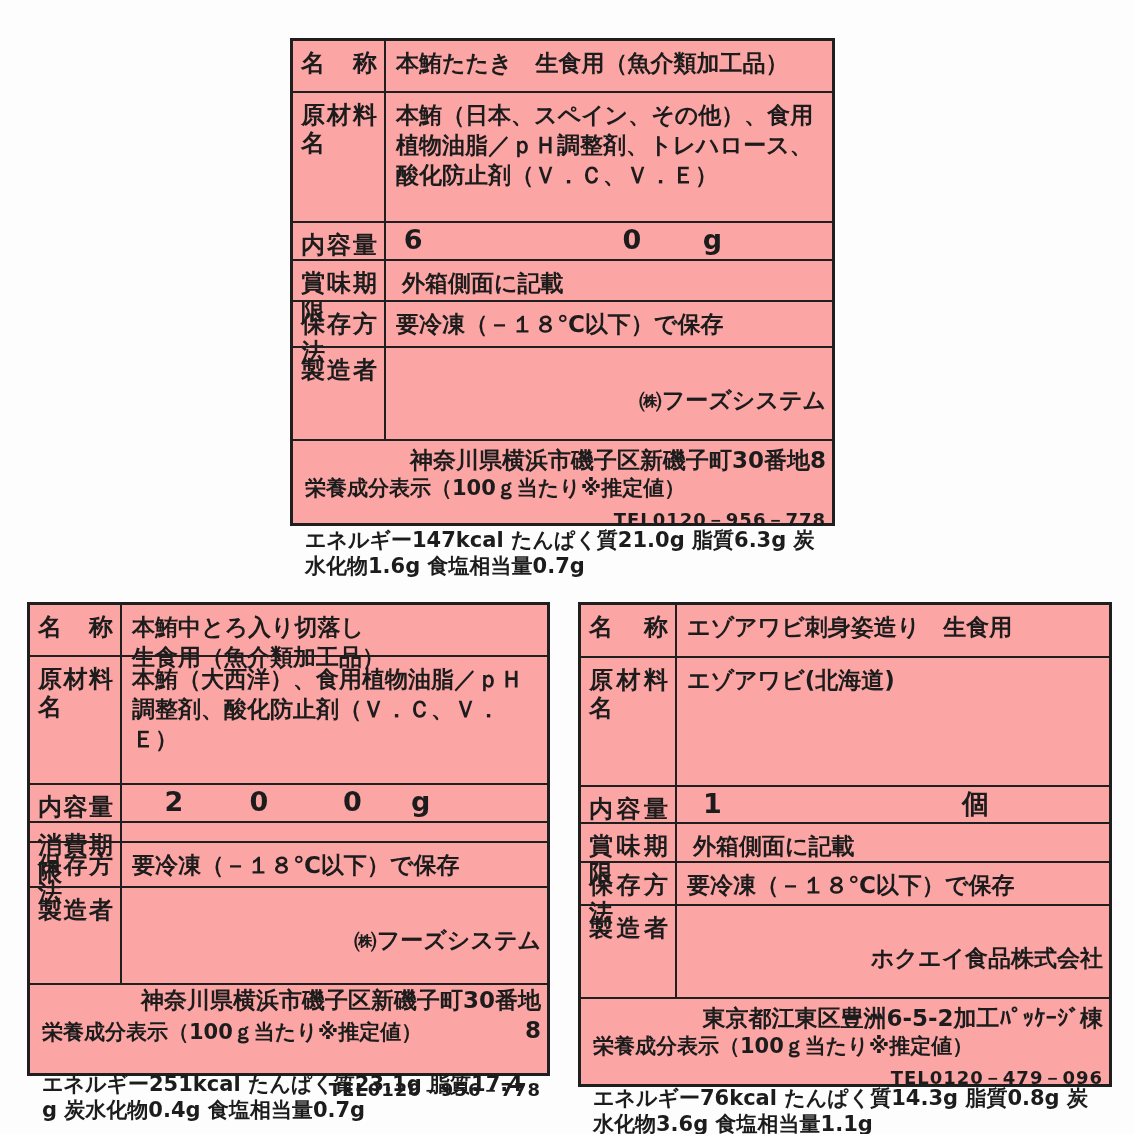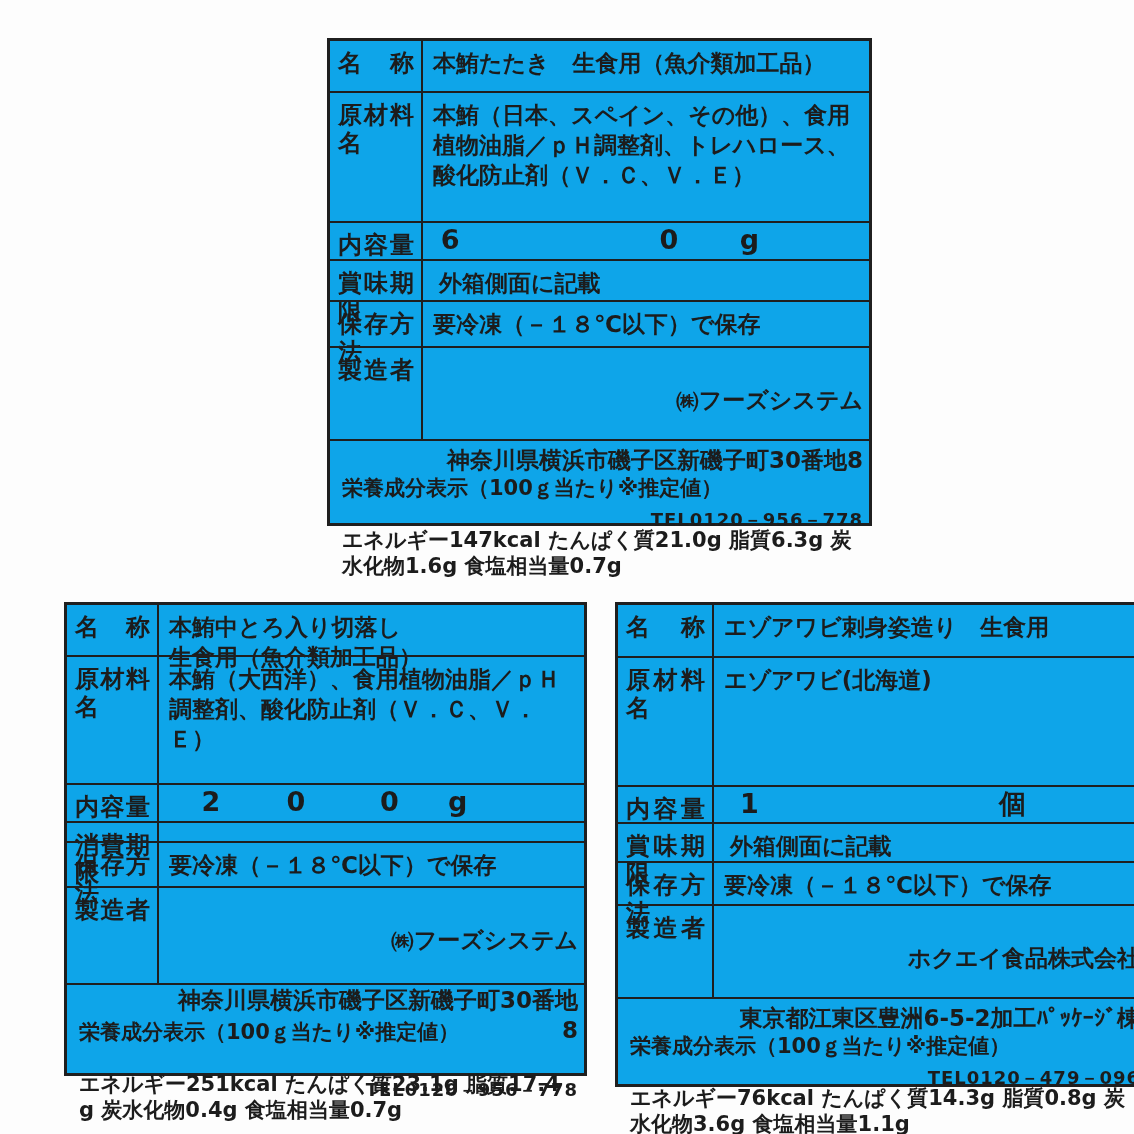--- a/index.html
+++ b/index.html
@@ -10,8 +10,8 @@
     font-weight:700; color:#1c1c1c;
   }
   .food-label {
-    position:absolute; border:3px solid #1f1f1f; background:#0ea5e9;
-    display:flex; flex-direction:column;margin-left:37px;
+    position:absolute; border:3px solid #1f1f1f; background:#fca5a5;
+    display:flex; flex-direction:column;
   }
   .row { display:flex; flex:0 0 auto; }
   .row + .row { border-top:2px solid #1f1f1f; }

